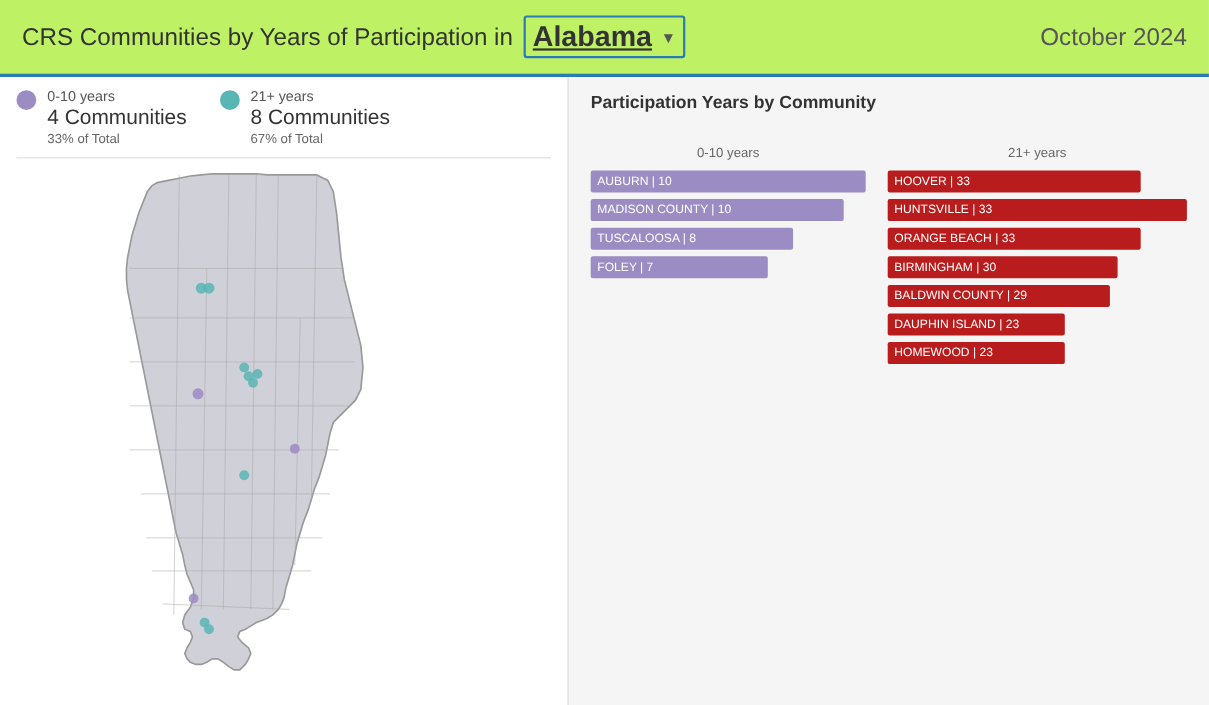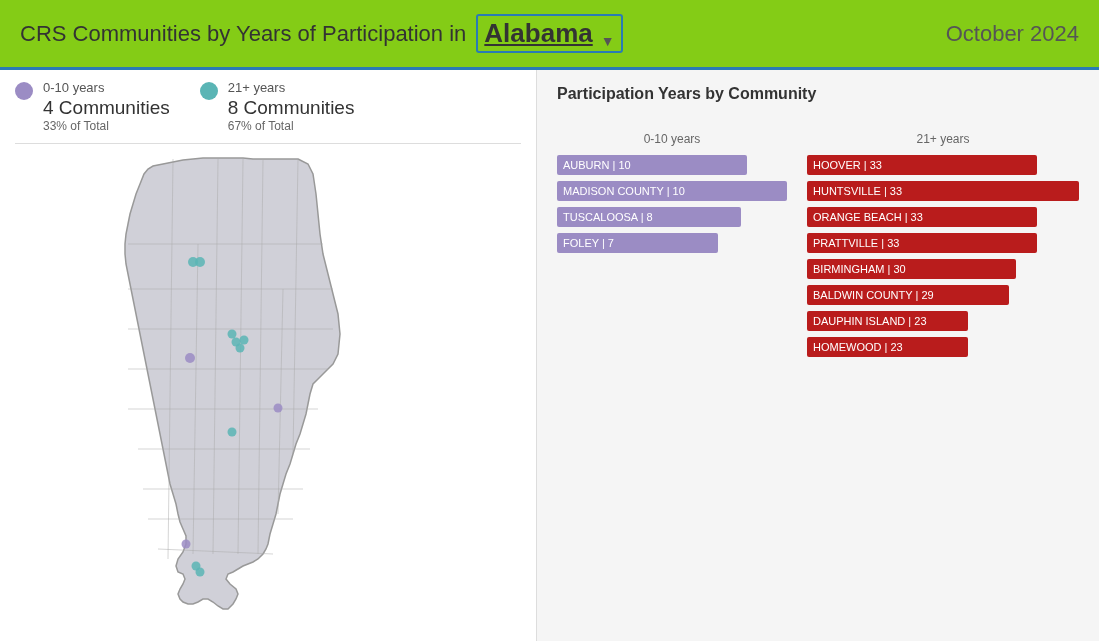--- a/index.html
+++ b/index.html
@@ -6,7 +6,7 @@
     body { font-family: Arial, sans-serif; background: #f0f0f0; width: 1099px; height: 641px; overflow: hidden; }
 
     #header {
-      background: #84cc16;
+      background: #bef264;
       padding: 12px 20px;
       display: flex;
       align-items: center;

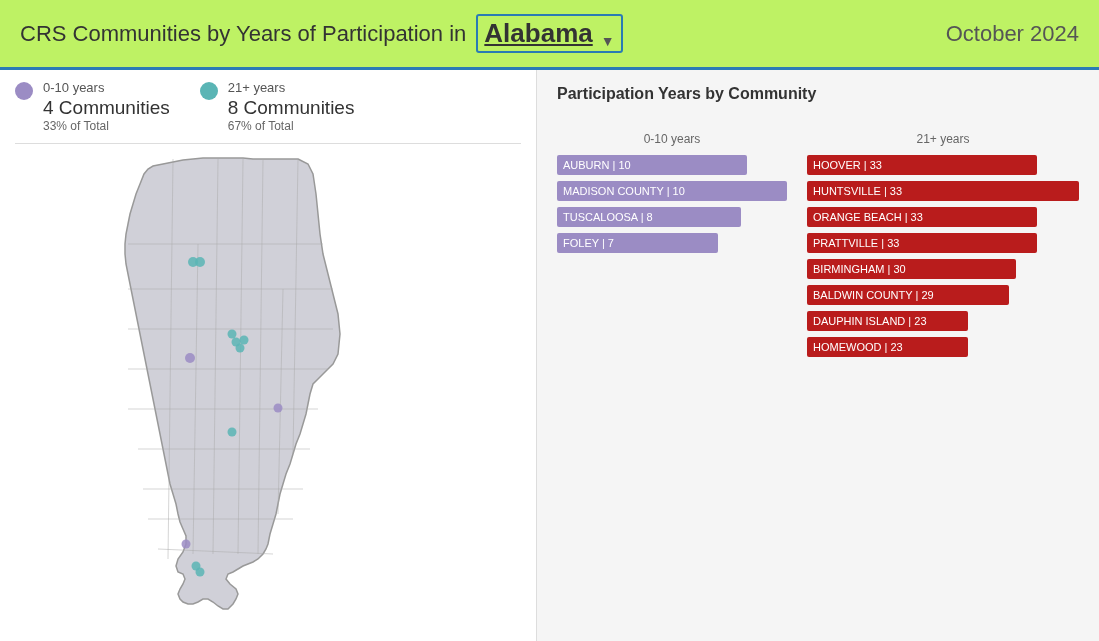--- a/index.html
+++ b/index.html
@@ -23,7 +23,7 @@
     }
     #state-select-wrapper {
       display: flex;
-      align-items: flex-end;
+      align-items: center;
       border: 2px solid #2a7bb5;
       border-radius: 3px;
       padding: 2px 6px;

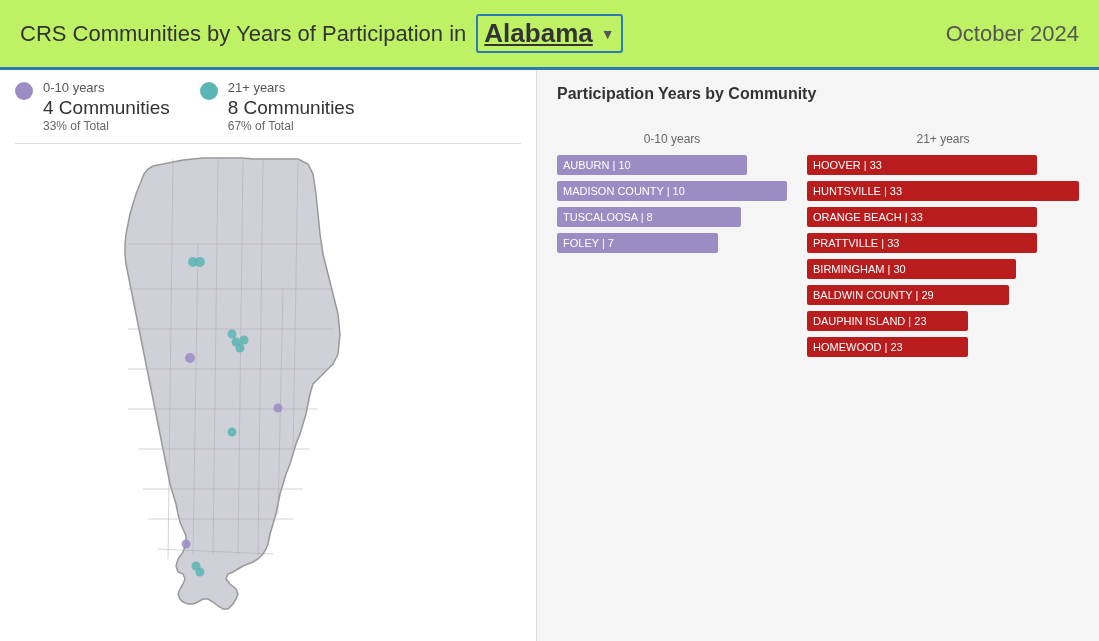--- a/index.html
+++ b/index.html
@@ -248,7 +248,7 @@
         <div class="chart-column-header">0-10 years</div>
         <div id="short-bars">
             <div class="bar-row">
-              <div class="bar-label bar-purple" style="width: 190px;">AUBURN | 10</div>
+              <div class="bar-label bar-purple" style="width: 250px;">AUBURN | 10</div>
             </div>
             <div class="bar-row">
               <div class="bar-label bar-purple" style="width: 230px;">MADISON COUNTY | 10</div>

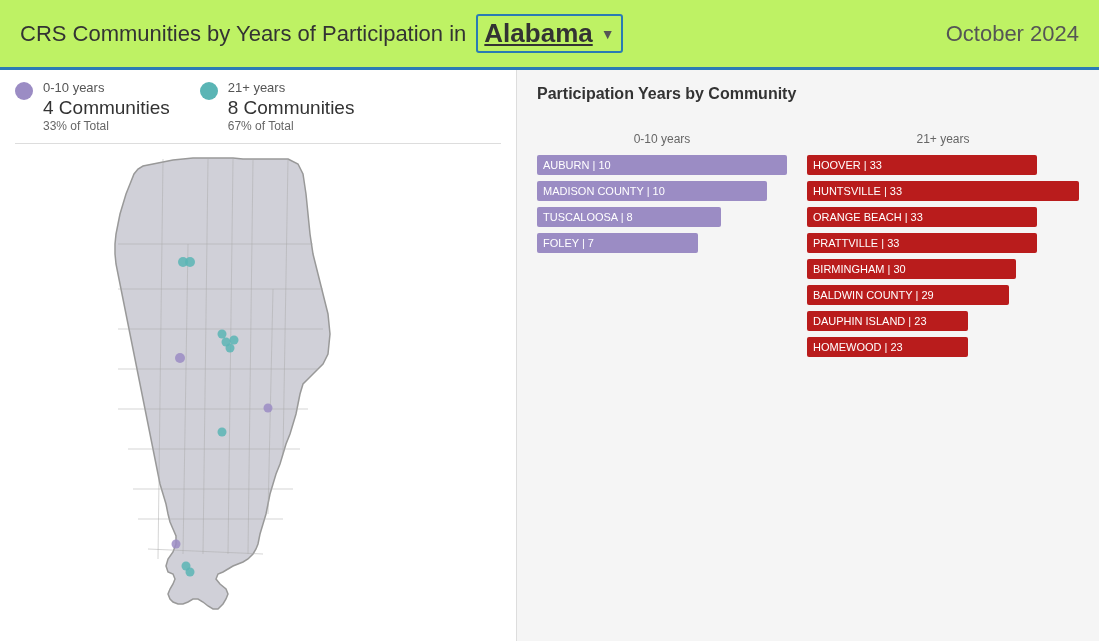--- a/index.html
+++ b/index.html
@@ -274,9 +274,6 @@
               <div class="bar-label bar-teal" style="width: 230px;">ORANGE BEACH | 33</div>
             </div>
             <div class="bar-row">
-              <div class="bar-label bar-teal" style="width: 230px;">PRATTVILLE | 33</div>
-            </div>
-            <div class="bar-row">
               <div class="bar-label bar-teal" style="width: 209px;">BIRMINGHAM | 30</div>
             </div>
             <div class="bar-row">

